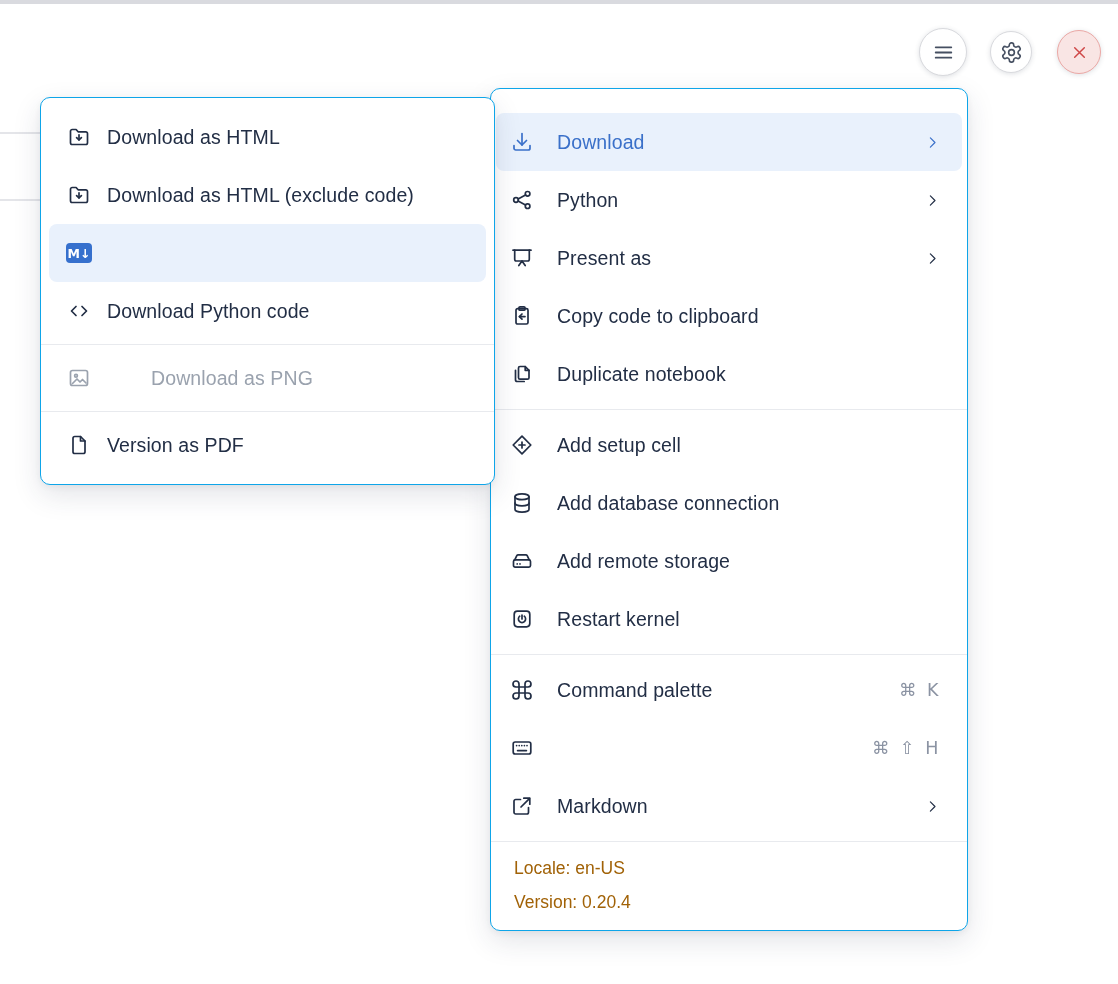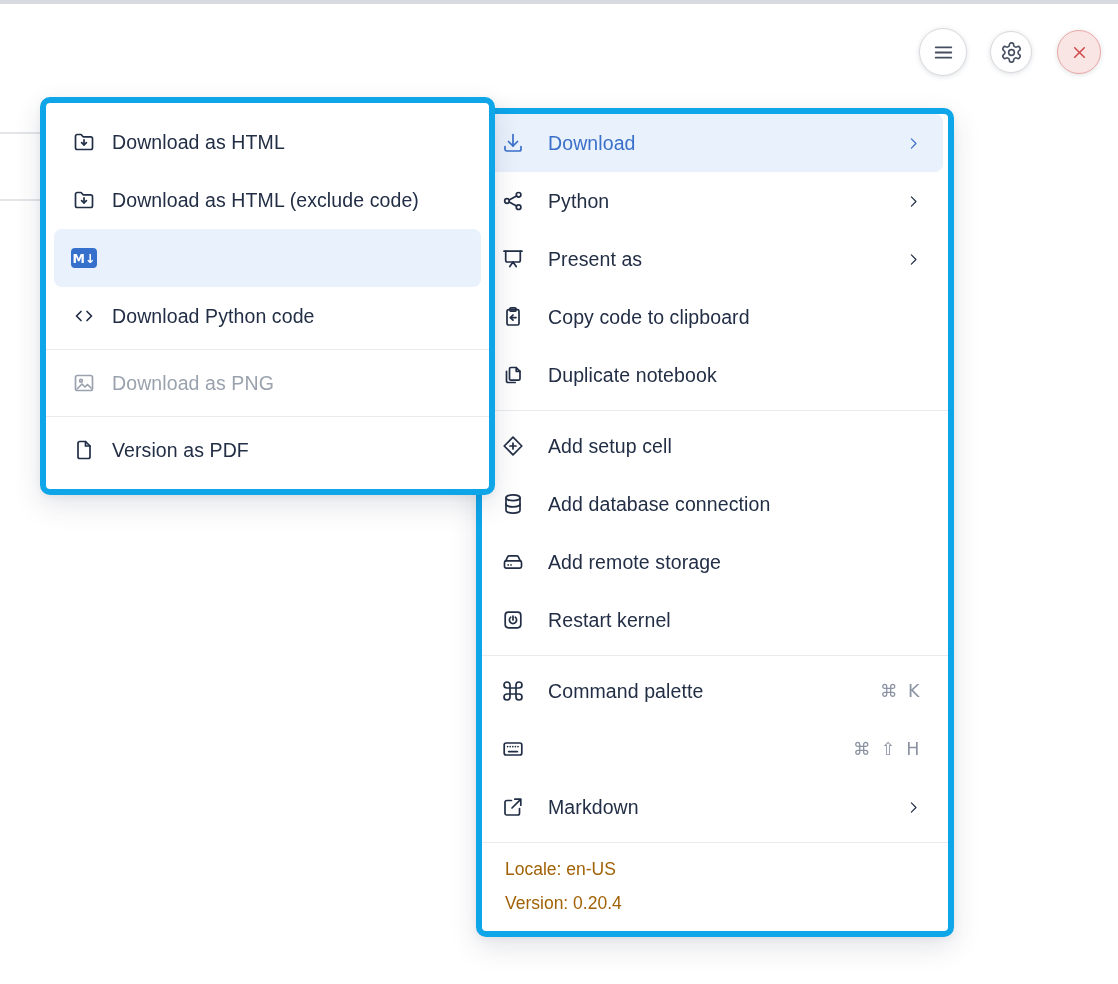--- a/index.html
+++ b/index.html
@@ -32,7 +32,7 @@
   
   .menu-panel {
     position: absolute; background: #fff;
-    border: 6px solid #0ea5e9; border-radius: 10px;
+    border: 1px solid #0ea5e9; border-radius: 10px;
     box-shadow: 0 10px 28px rgba(40,50,75,.13), 0 2px 6px rgba(40,50,75,.06);
   }
   #main-menu { left: 476px; top: 88px; width: 478px; padding-top: 0; z-index: 2; margin-top: 20px; }

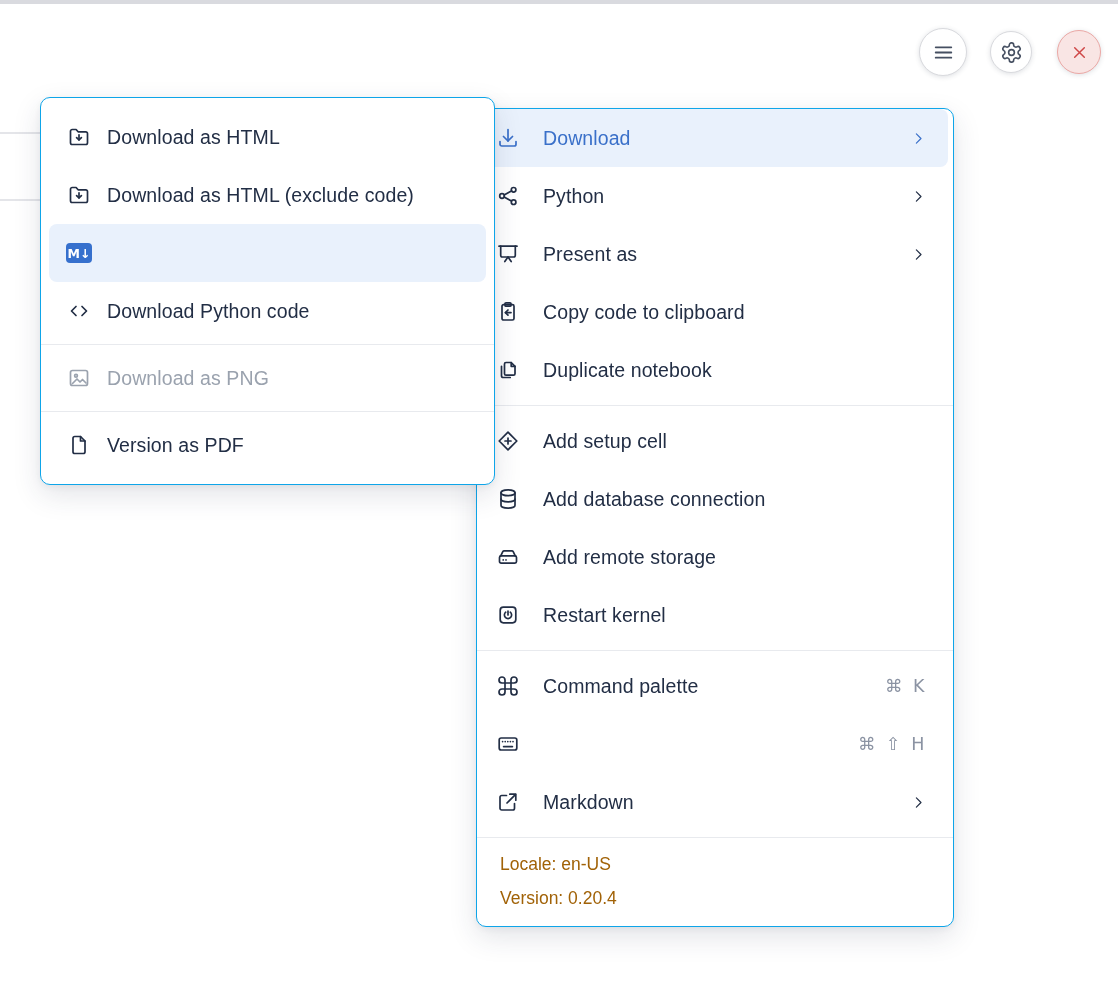--- a/index.html
+++ b/index.html
@@ -35,7 +35,7 @@
     border: 1px solid #0ea5e9; border-radius: 10px;
     box-shadow: 0 10px 28px rgba(40,50,75,.13), 0 2px 6px rgba(40,50,75,.06);
   }
-  #main-menu { left: 476px; top: 88px; width: 478px; padding-top: 0; z-index: 2; margin-top: 20px; }
+  #main-menu { left: 490px; top: 88px; width: 478px; padding-top: 24px; z-index: 2; }
   #download-submenu { left: 40px; top: 97px; width: 455px; padding: 10px 0; z-index: 3; }
 
   .menu-row {

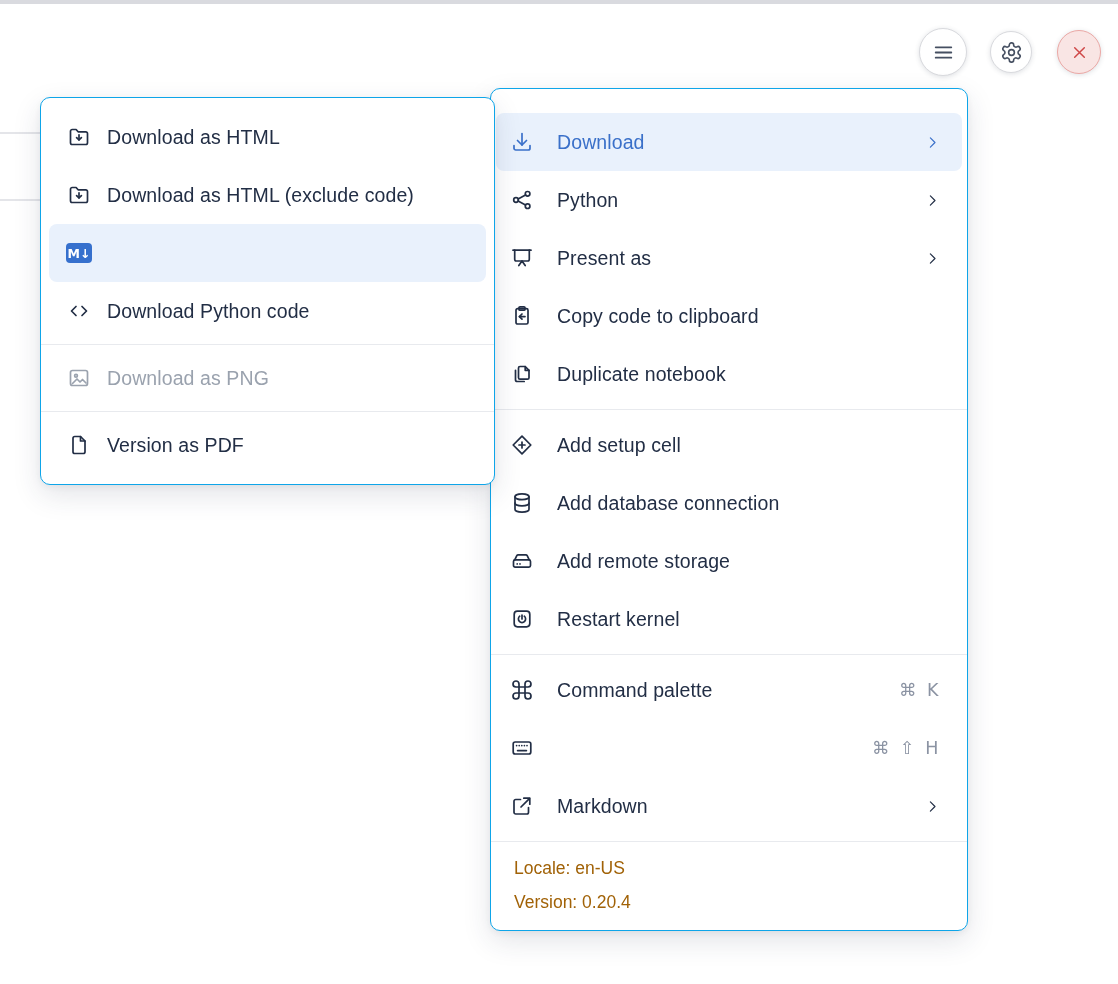--- a/index.html
+++ b/index.html
@@ -52,7 +52,7 @@
   .menu-row.highlight { background: #e9f1fc; border-radius: 8px; color: #3a70c9; }
   #main-menu .menu-row.highlight { margin: 0 5px; padding: 0 21px 0 13px; }
   #download-submenu .menu-row.highlight { margin: 0 8px; padding: 0 16px 0 17px; }
-  .menu-row.disabled { color: #9aa2ae; cursor: default; }
+  .menu-row.disabled { color: #9aa2ae; cursor: default; gap: 44px; }
 
   .chev { margin-left: auto; width: 17px; height: 17px; flex: 0 0 auto; }
   .chev svg { width: 17px; height: 17px; display: block; }

